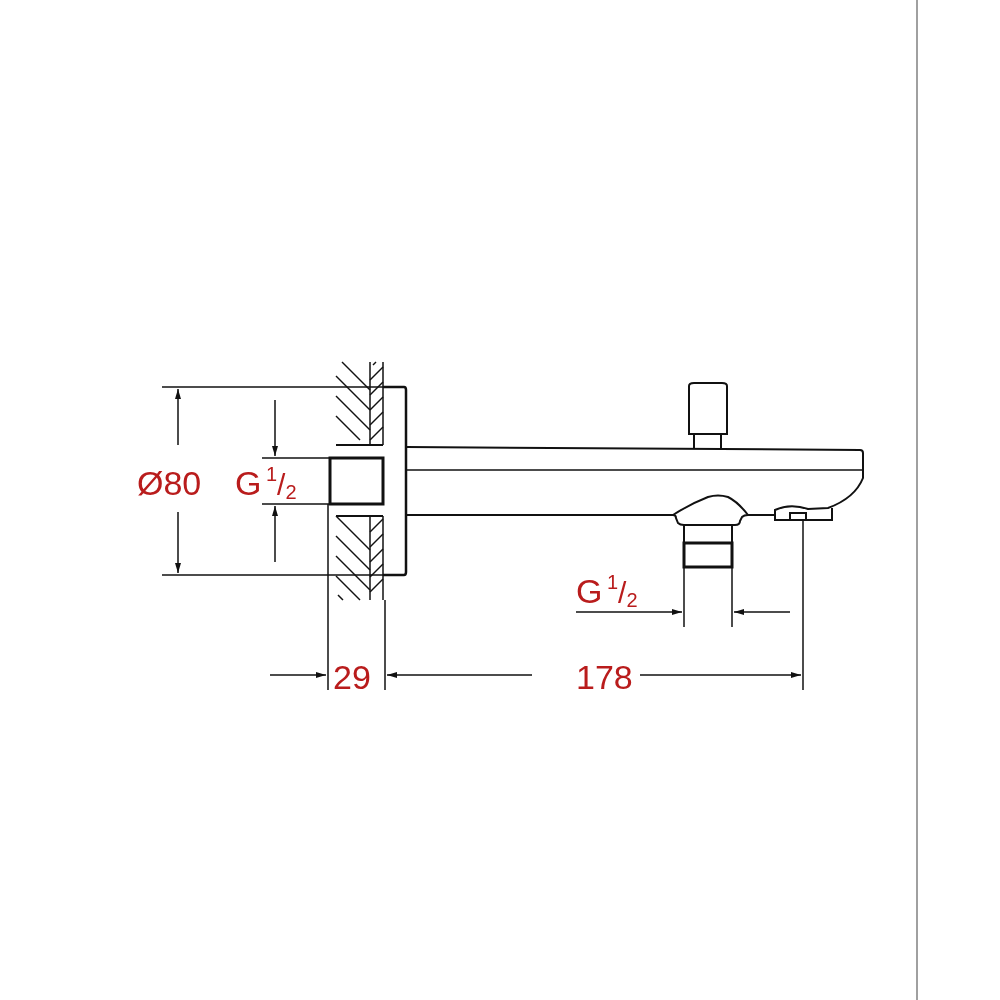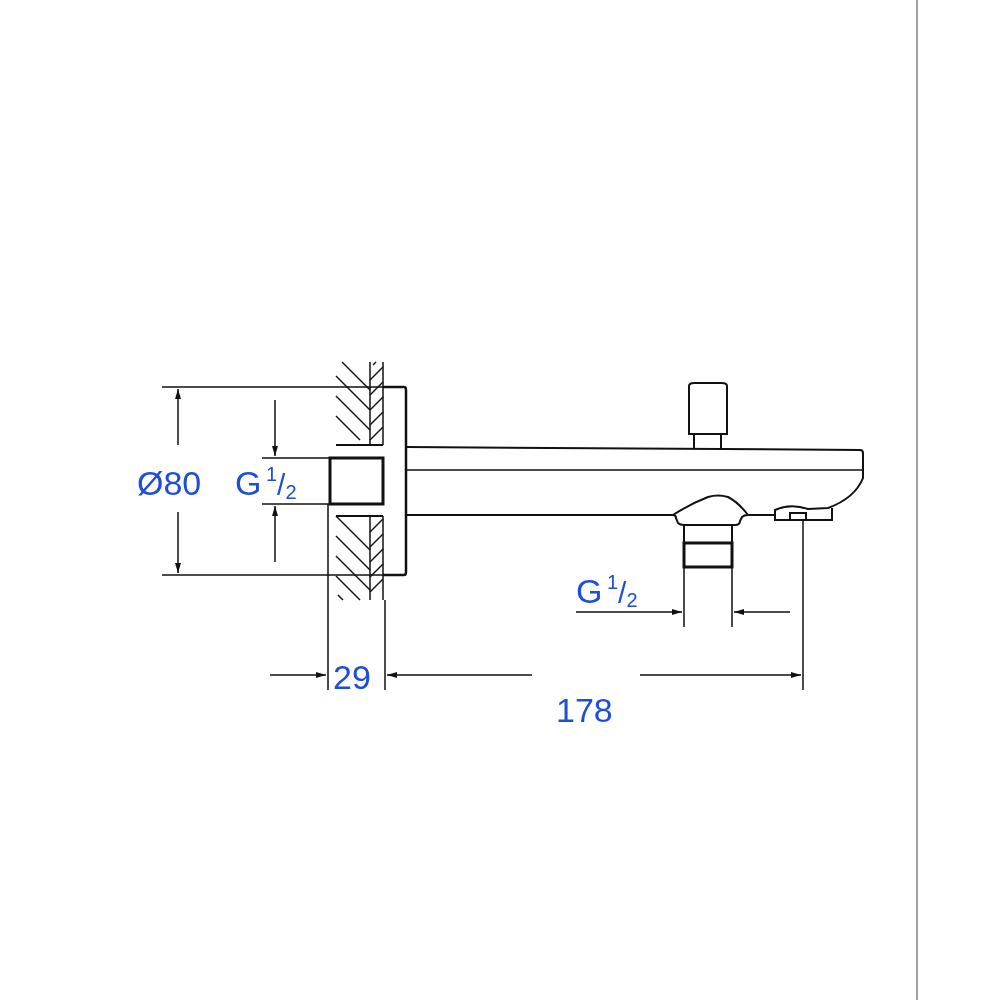--- a/index.html
+++ b/index.html
@@ -6,7 +6,7 @@
   body { width: 1000px; height: 1000px; position: relative; overflow: hidden;
          font-family: "Liberation Sans", sans-serif; }
   #drawing { position: absolute; left: 0; top: 0; }
-  .lbl { position: absolute; color: #1d4ed8; font-family: "Liberation Sans", sans-serif;
+  .lbl { position: absolute; color: #b91c1c; font-family: "Liberation Sans", sans-serif;
          line-height: 1; white-space: nowrap; }
   .big { font-size: 34px; }
   .sup { font-size: 20px; position: relative; top: -14px; }

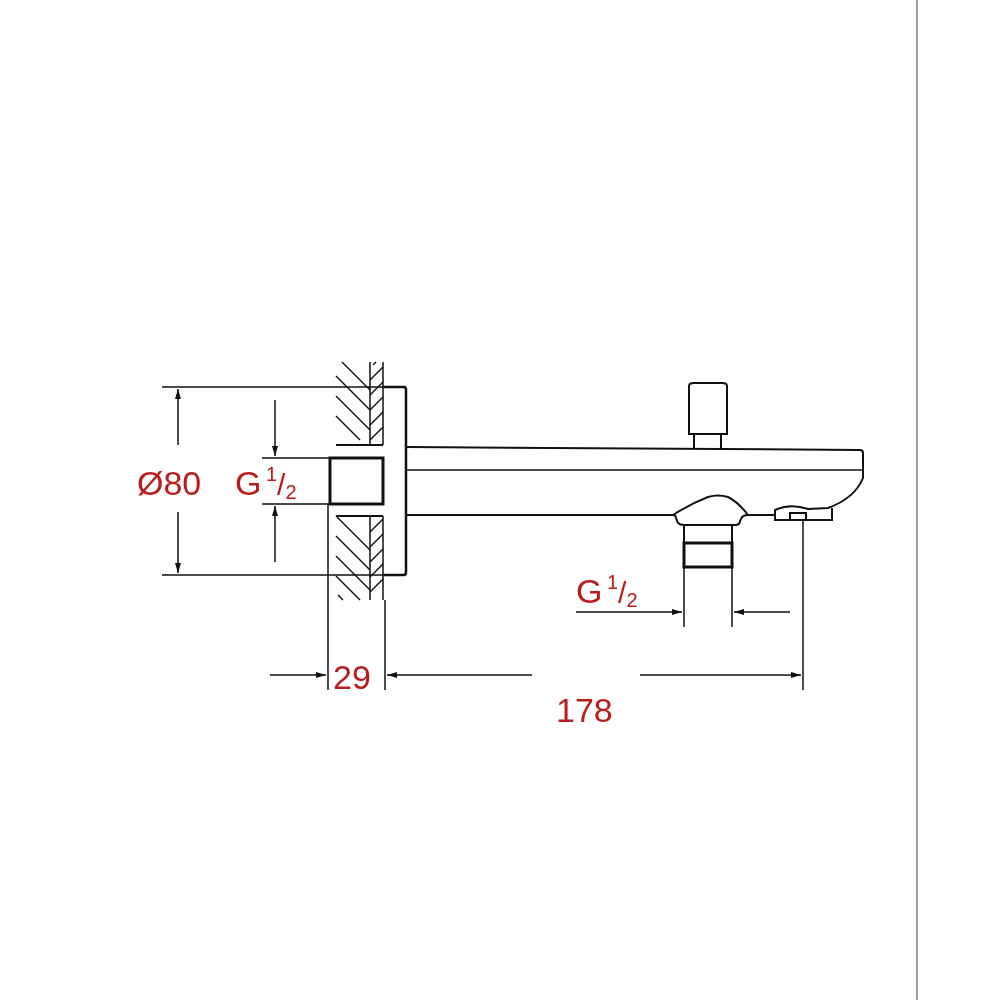--- a/index.html
+++ b/index.html
@@ -137,6 +137,6 @@
 
 <div class="lbl big" style="left:333px; top:660px;">29</div>
 
-<div class="lbl big" style="left:556px; top:660px;margin-top:33px;">178</div>
+<div class="lbl big" style="left:576px; top:660px;">178</div>
 
 </body></html>

